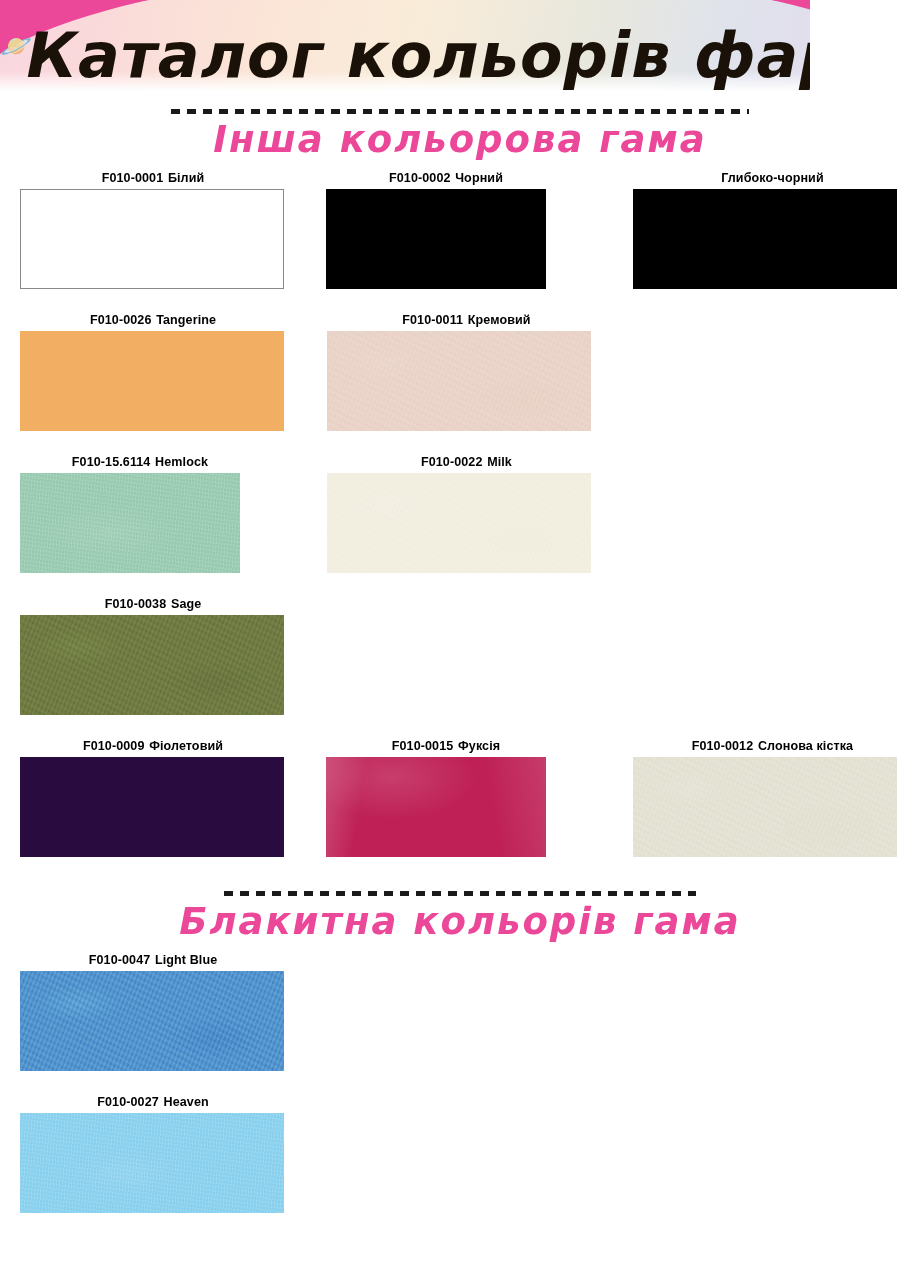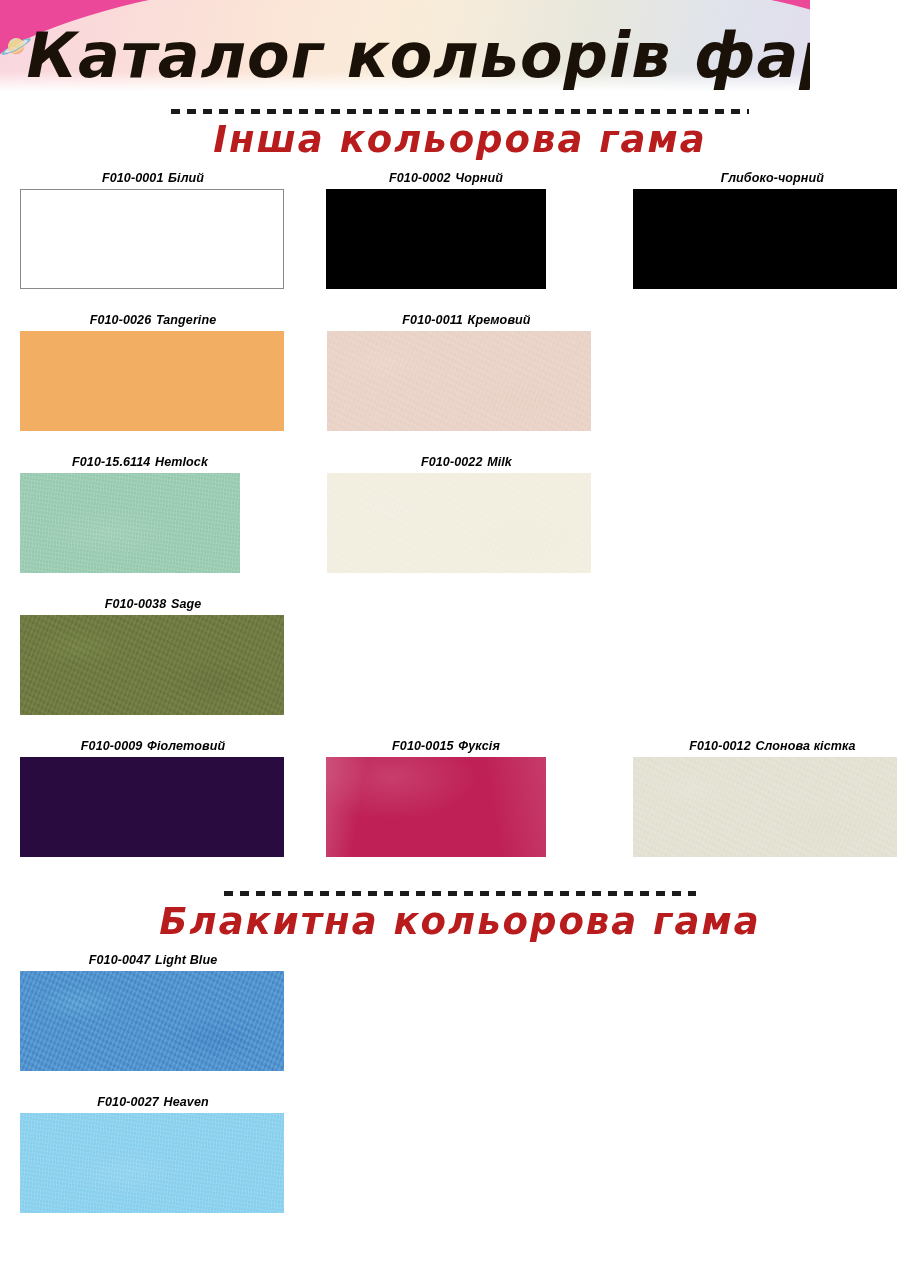--- a/index.html
+++ b/index.html
@@ -97,7 +97,7 @@
     font-weight: bold;
     font-size: 37px;
     letter-spacing: 2px;
-    color: #b91c1c;
+    color: #ec4899;
     margin-top: 4px;
     margin-bottom: 6px;
     white-space: nowrap;

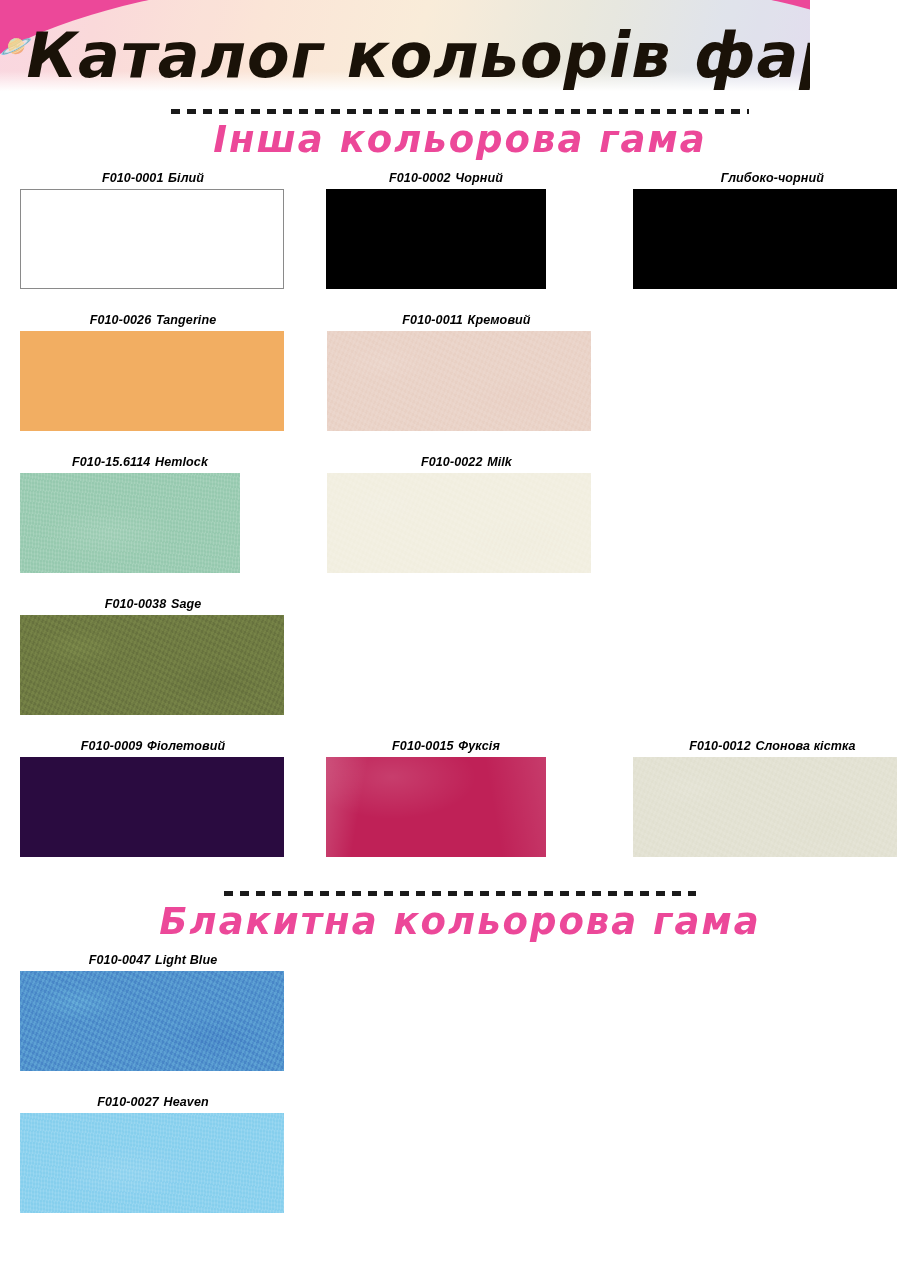--- a/index.html
+++ b/index.html
@@ -106,7 +106,6 @@
   
   .grid {
     width: 876px;
-    font-style: italic;
   }
   .row {
     display: flex;

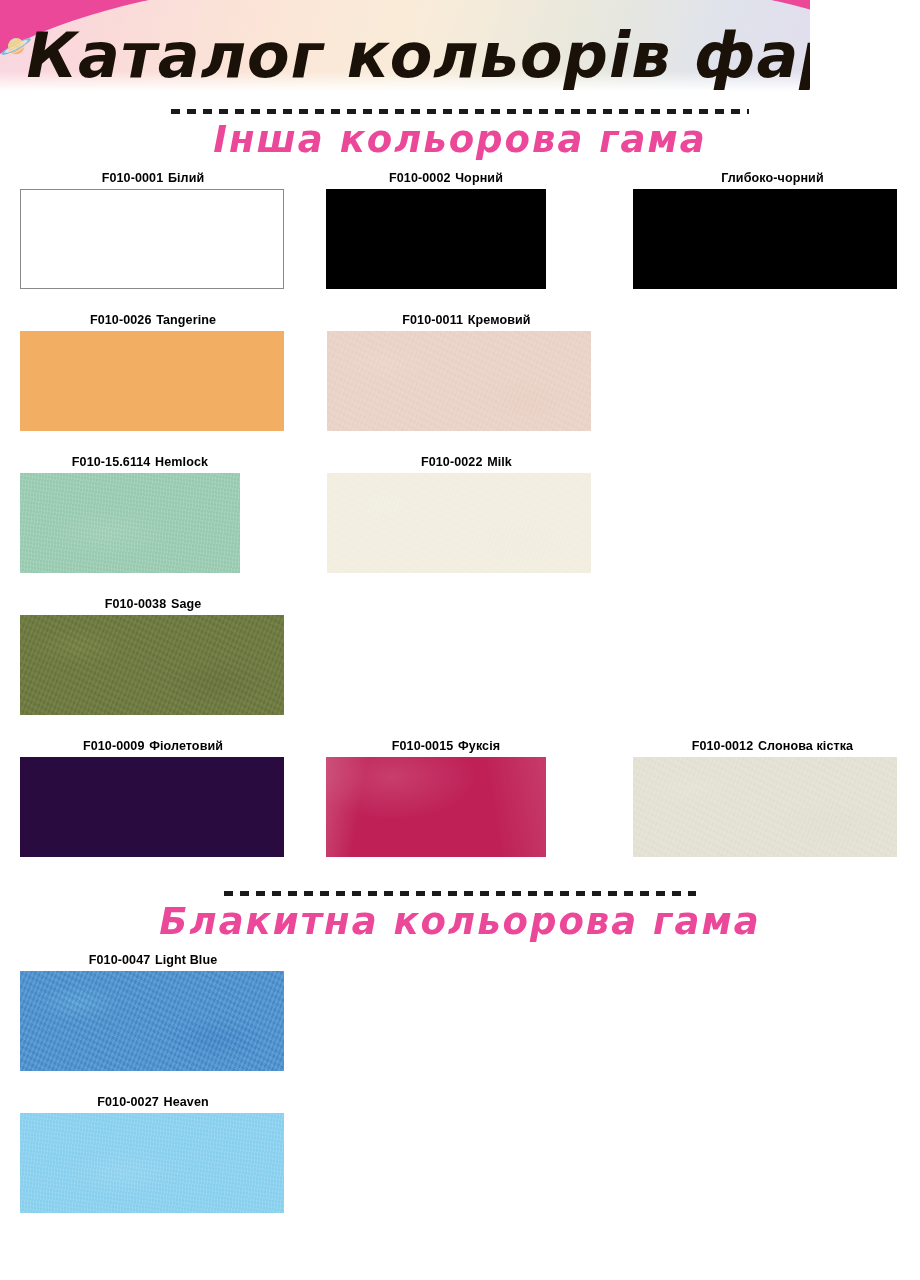--- a/index.html
+++ b/index.html
@@ -254,7 +254,7 @@
     <div class="section">
       <div class="section-head">
         <span class="dashes dashes-2"></span>
-        <div class="section-title">Блакитна кольорова гама</div>
+        <div class="section-title">Блакитна кольорів гама</div>
       </div>
       <div class="grid">
         <div class="row">

